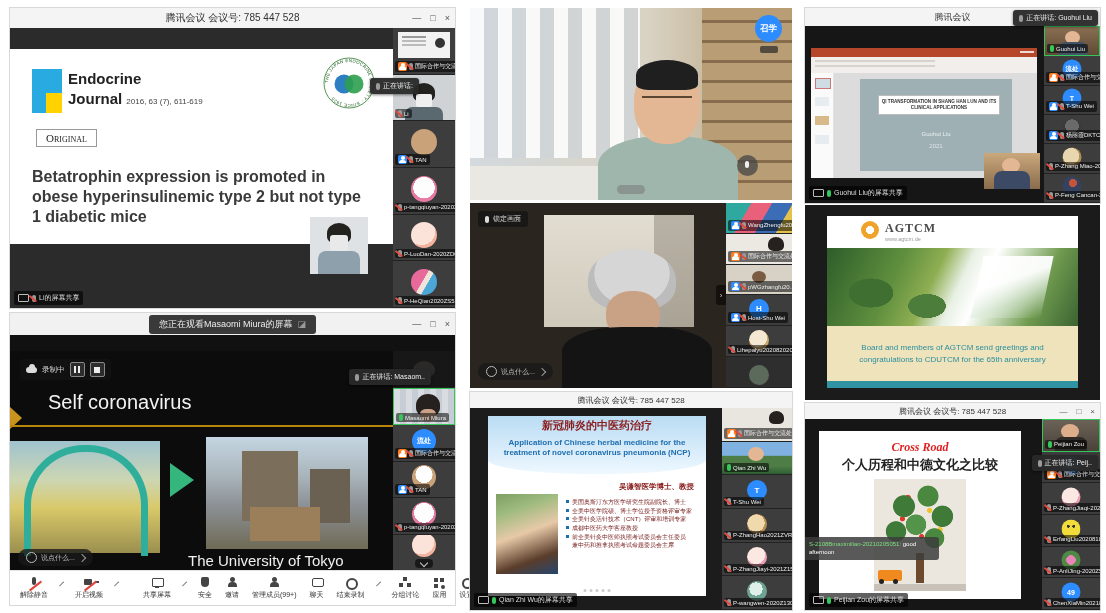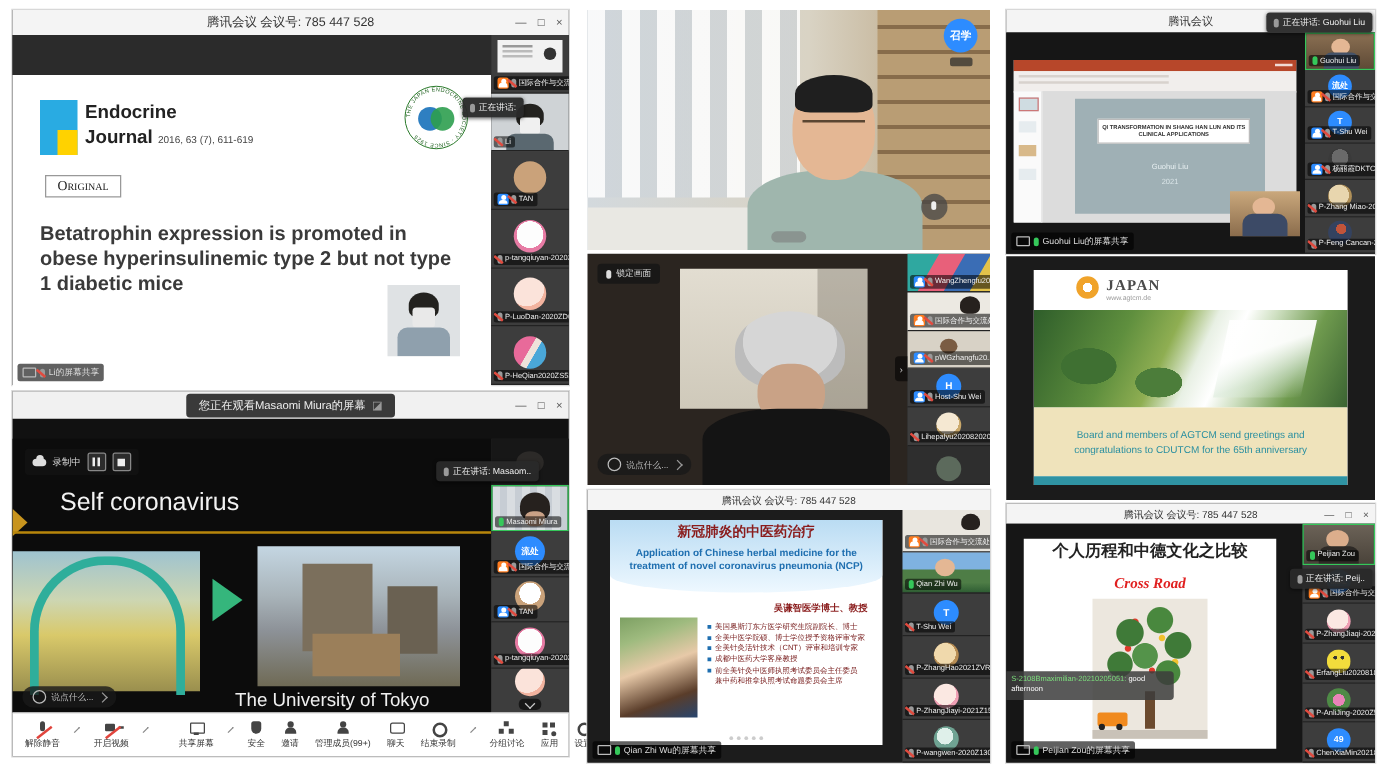--- a/index.html
+++ b/index.html
@@ -88,7 +88,7 @@
     </div>
   </div>
   <div class="abs" style="left:0;top:20px;right:62px;bottom:0;background:#2b2b2b;">
-    <div class="abs" style="left:0;top:32px;right:0;height:253px;background:#fff;">
+    <div class="abs" style="left:0;top:21px;right:0;height:195px;background:#fff;">
       <div class="abs" style="left:22px;top:20px;display:flex;gap:6px;">
         <div style="width:30px;height:44px;background:#29abe2;position:relative;">
           <div class="abs" style="right:0;bottom:0;width:16px;height:20px;background:#ffd200;"></div>

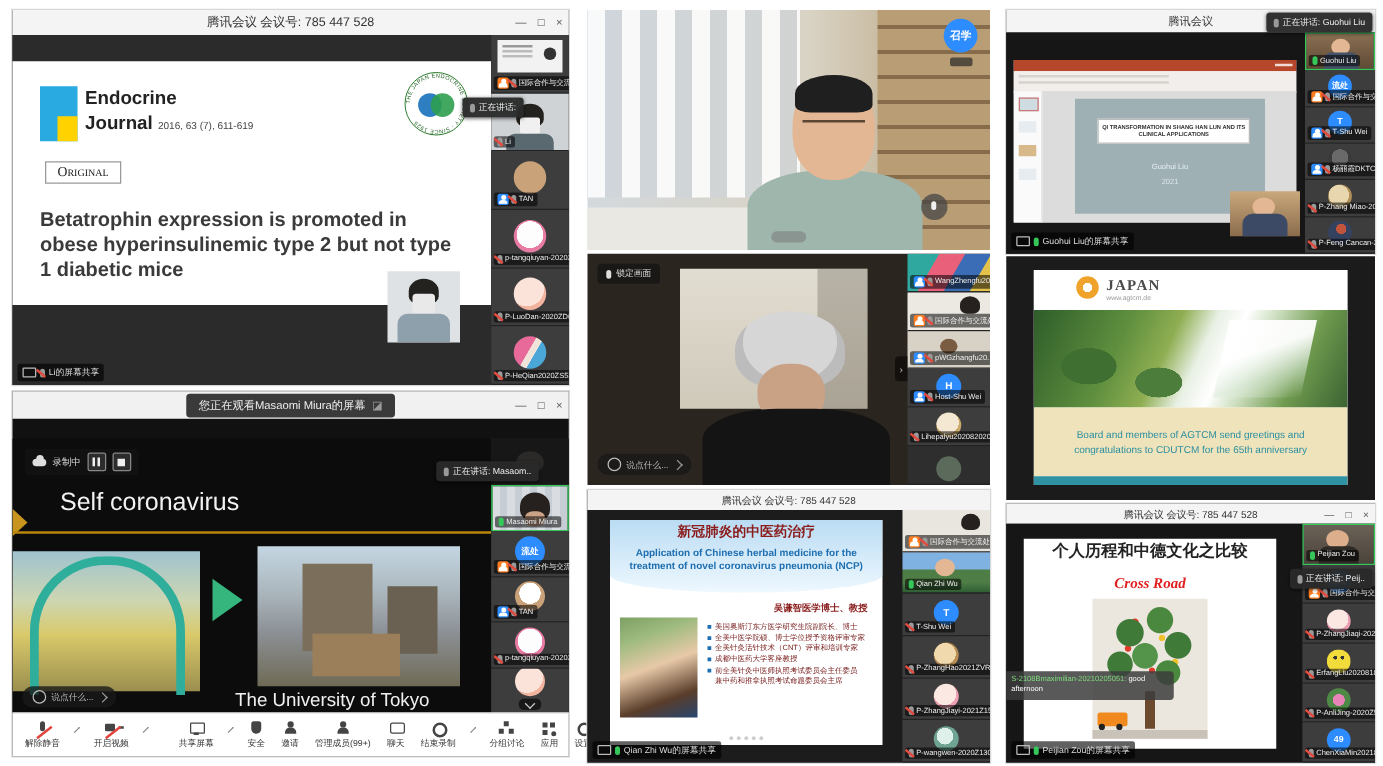--- a/index.html
+++ b/index.html
@@ -591,7 +591,7 @@
   <div class="abs" style="left:22px;top:11px;width:251px;height:172px;background:#fff;overflow:hidden;">
     <div class="abs" style="left:0;top:0;right:0;height:32px;background:#fff;">
       <div class="abs" style="left:34px;top:5px;width:18px;height:18px;border-radius:50%;background:radial-gradient(circle at 50% 50%,#fff 0 30%,#f0a32a 31% 100%);"></div>
-      <div class="abs" style="left:58px;top:5px;font-family:'Liberation Serif',serif;font-weight:bold;font-size:12px;letter-spacing:1px;color:#4a4a4a;">JAPAN</div>
+      <div class="abs" style="left:58px;top:5px;font-family:'Liberation Serif',serif;font-weight:bold;font-size:12px;letter-spacing:1px;color:#4a4a4a;">AGTCM</div>
       <div class="abs" style="left:58px;top:20px;font-size:5.5px;color:#999;">www.agtcm.de</div>
     </div>
     <div class="abs" style="left:0;top:32px;right:0;height:78px;background:linear-gradient(115deg,#2e5d2a 0%,#5f8f3e 28%,#8fae52 42%,#e8f0e4 52%,#ffffff 60%,#cfe0c2 68%,#6f9a4e 82%,#3a6332 100%);">

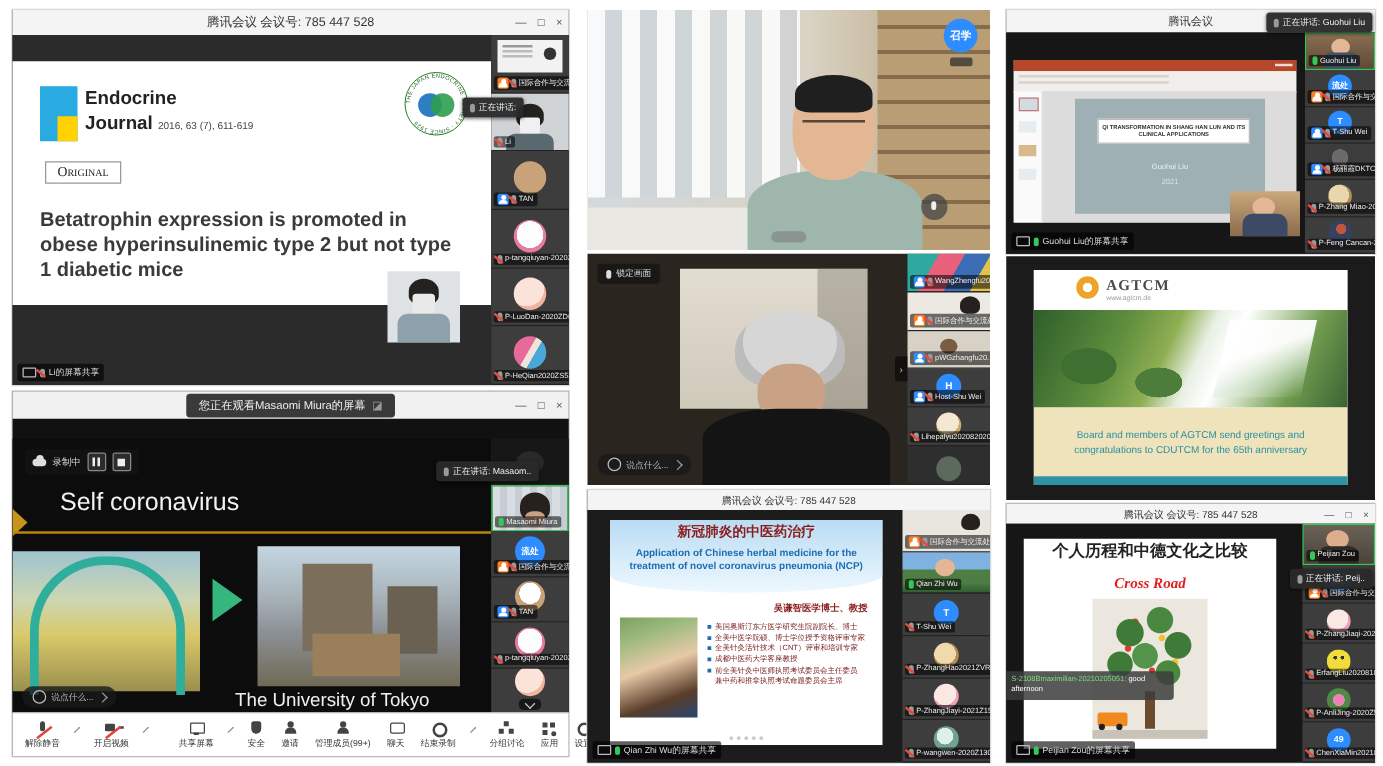--- a/index.html
+++ b/index.html
@@ -617,8 +617,8 @@
   </div>
   <div class="abs" style="left:0;top:16px;right:58px;bottom:0;background:#161616;">
     <div class="abs" style="left:14px;top:12px;width:202px;height:168px;background:#fff;overflow:hidden;">
+      <div style="margin-top:9px;text-align:center;font-size:12px;font-weight:bold;font-style:italic;color:#e02020;font-family:'Liberation Serif',serif;">Cross Road</div>
       <div style="margin-top:1px;text-align:center;font-size:13px;font-weight:bold;color:#222;">个人历程和中德文化之比较</div>
-      <div style="margin-top:9px;text-align:center;font-size:12px;font-weight:bold;font-style:italic;color:#e02020;font-family:'Liberation Serif',serif;">Cross Road</div>
       <div class="abs" style="left:55px;top:48px;width:92px;height:112px;background:#ece7de;">
         <div class="abs" style="left:6px;top:2px;width:80px;height:84px;background:
           radial-gradient(circle at 30% 30%,#3f7a38 0 13%,transparent 14%),

